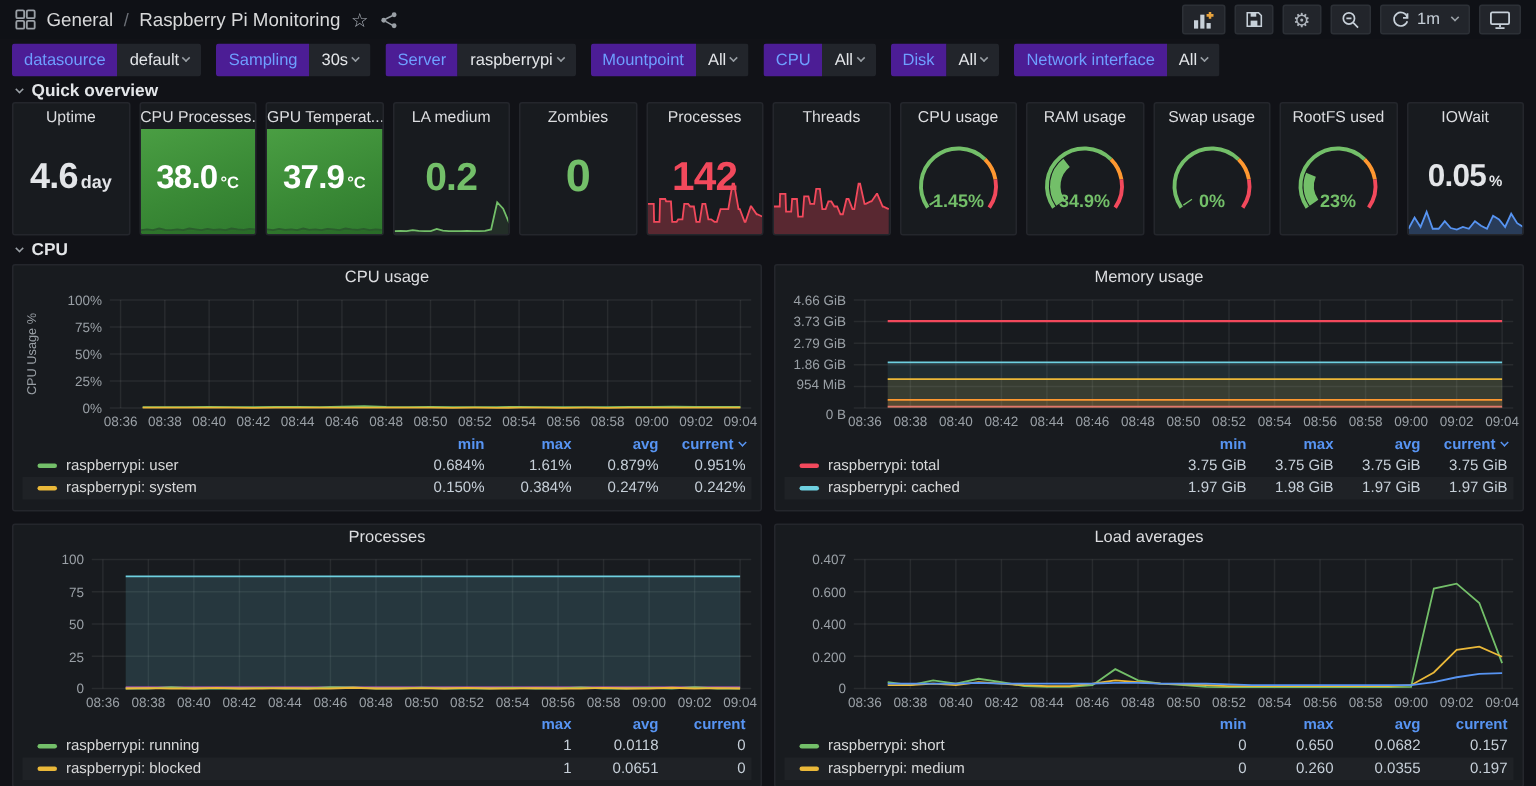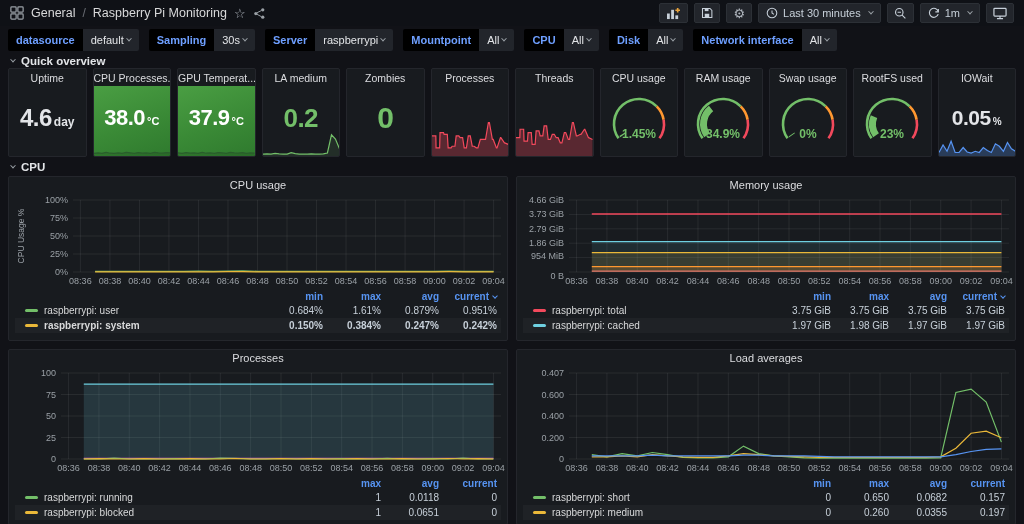--- a/index.html
+++ b/index.html
@@ -115,14 +115,6 @@
     <div class="nav-btn icon-only">
       <span class="glyph">⚙</span>
     </div>
-    <div class="nav-btn">
-      <svg width="12" height="12" viewBox="0 0 16 16">
-        <circle cx="8" cy="8" r="6.4" fill="none" stroke="#c7d0d9" stroke-width="1.4"></circle>
-        <path d="M8 4.5 V8 l2.6 1.8" fill="none" stroke="#c7d0d9" stroke-width="1.4"></path>
-      </svg>
-      <span>Last 30 minutes</span>
-      <span class="chev"></span>
-    </div>
     <div class="nav-btn icon-only">
       <svg width="13" height="13" viewBox="0 0 16 16">
         <circle cx="6.5" cy="6.5" r="4.6" fill="none" stroke="#c7d0d9" stroke-width="1.4"></circle>

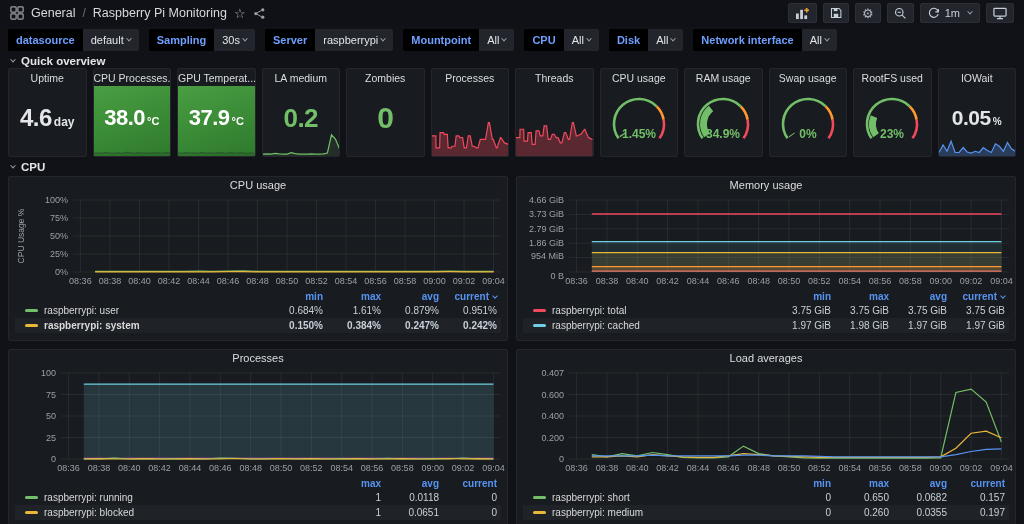--- a/index.html
+++ b/index.html
@@ -20,8 +20,8 @@
   
   .submenu { height:28px; display:flex; align-items:center; gap:10px; padding:0 8px; }
   .var-pill { display:flex; align-items:stretch; height:22px; border-radius:2px; overflow:hidden; }
-  .var-label { display:flex; align-items:center; padding:0 8px; background:#000000;
-    color:#6e9fff; font-size:11px; font-weight:700; }
+  .var-label { display:flex; align-items:center; padding:0 8px; background:#4c1d95;
+    color:#6e9fff; font-size:11px; font-weight:400; }
   .var-value { display:flex; align-items:center; padding:0 8px; background:#22252b;
     color:#e3e5e8; font-size:11px; cursor:pointer; }
   

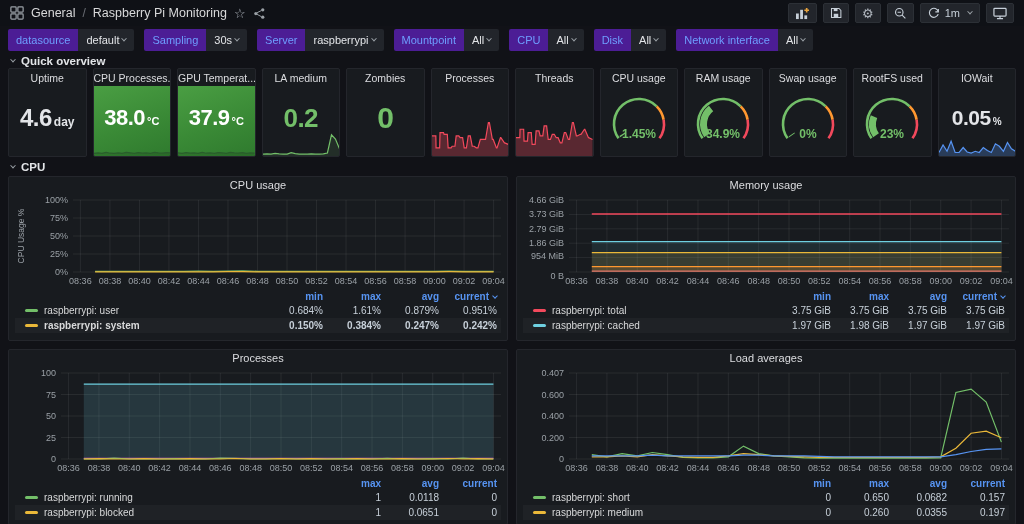--- a/index.html
+++ b/index.html
@@ -232,6 +232,7 @@
               <path d="M 0.0 13.2 L 5.0 13.2 L 5.3 22.0 L 10.0 22.0 L 10.5 10.8 L 15.0 10.8 L 15.8 12.0 L 20.0 12.0 L 21.1 22.0 L 25.0 22.0 L 26.3 20.8 L 30.0 20.8 L 31.6 13.2 L 35.0 13.2 L 36.8 14.5 L 40.0 14.5 L 42.1 22.0 L 45.0 22.0 L 47.4 13.2 L 50.0 13.2 L 52.6 20.8 L 55.0 20.8 L 57.9 22.0 L 60.0 22.0 L 63.2 15.8 L 65.0 15.8 L 68.4 15.8 L 70.0 15.8 L 73.7 3.3 L 75.0 3.3 L 78.9 15.8 L 80.0 15.8 L 84.2 22.0 L 85.0 22.0 L 89.5 14.5 L 90.0 14.5 L 94.7 18.3 L 95.0 18.3 L 100.0 19.5 L 100.0 19.5 " fill="none" stroke="#f2495c" stroke-width="1.2" vector-effect="non-scaling-stroke"></path>
             </svg>
           </div>
+          <div class="stat-value"><span class="num" style="font-size: 27px; color: rgb(242, 73, 92);">142</span></div>
         </div>
       </div>
       <div class="panel stat-panel">

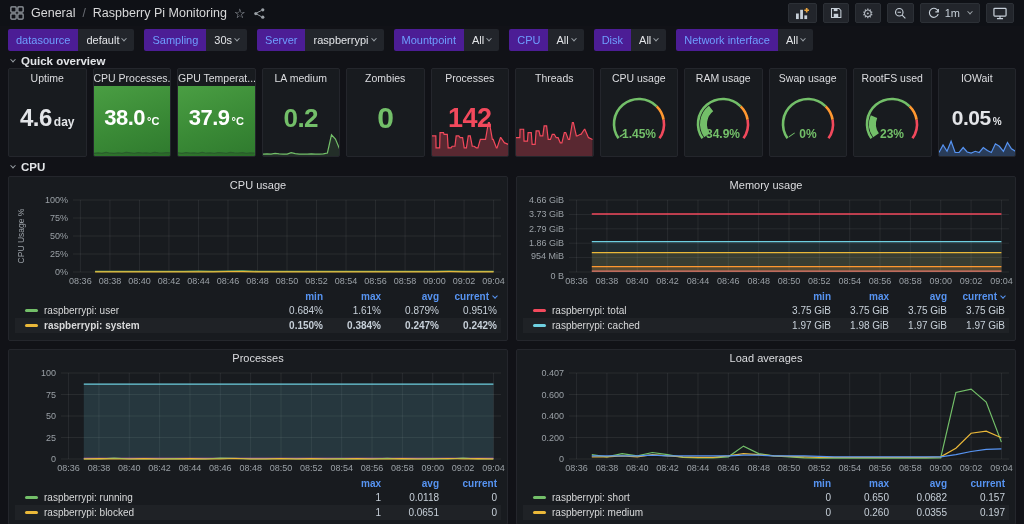--- a/index.html
+++ b/index.html
@@ -395,7 +395,7 @@
             <div class="lcell">0.879%</div>
             <div class="lcell">0.951%</div>
           </div>
-          <div class="lrow" style="grid-template-columns: minmax(0px, 1fr) repeat(4, 58px); font-weight: bold;">
+          <div class="lrow" style="grid-template-columns: minmax(0px, 1fr) repeat(4, 58px);">
             <div class="lname">
               <span class="swatch" style="background: rgb(234, 184, 57);"></span>
               <span>raspberrypi: system</span>

